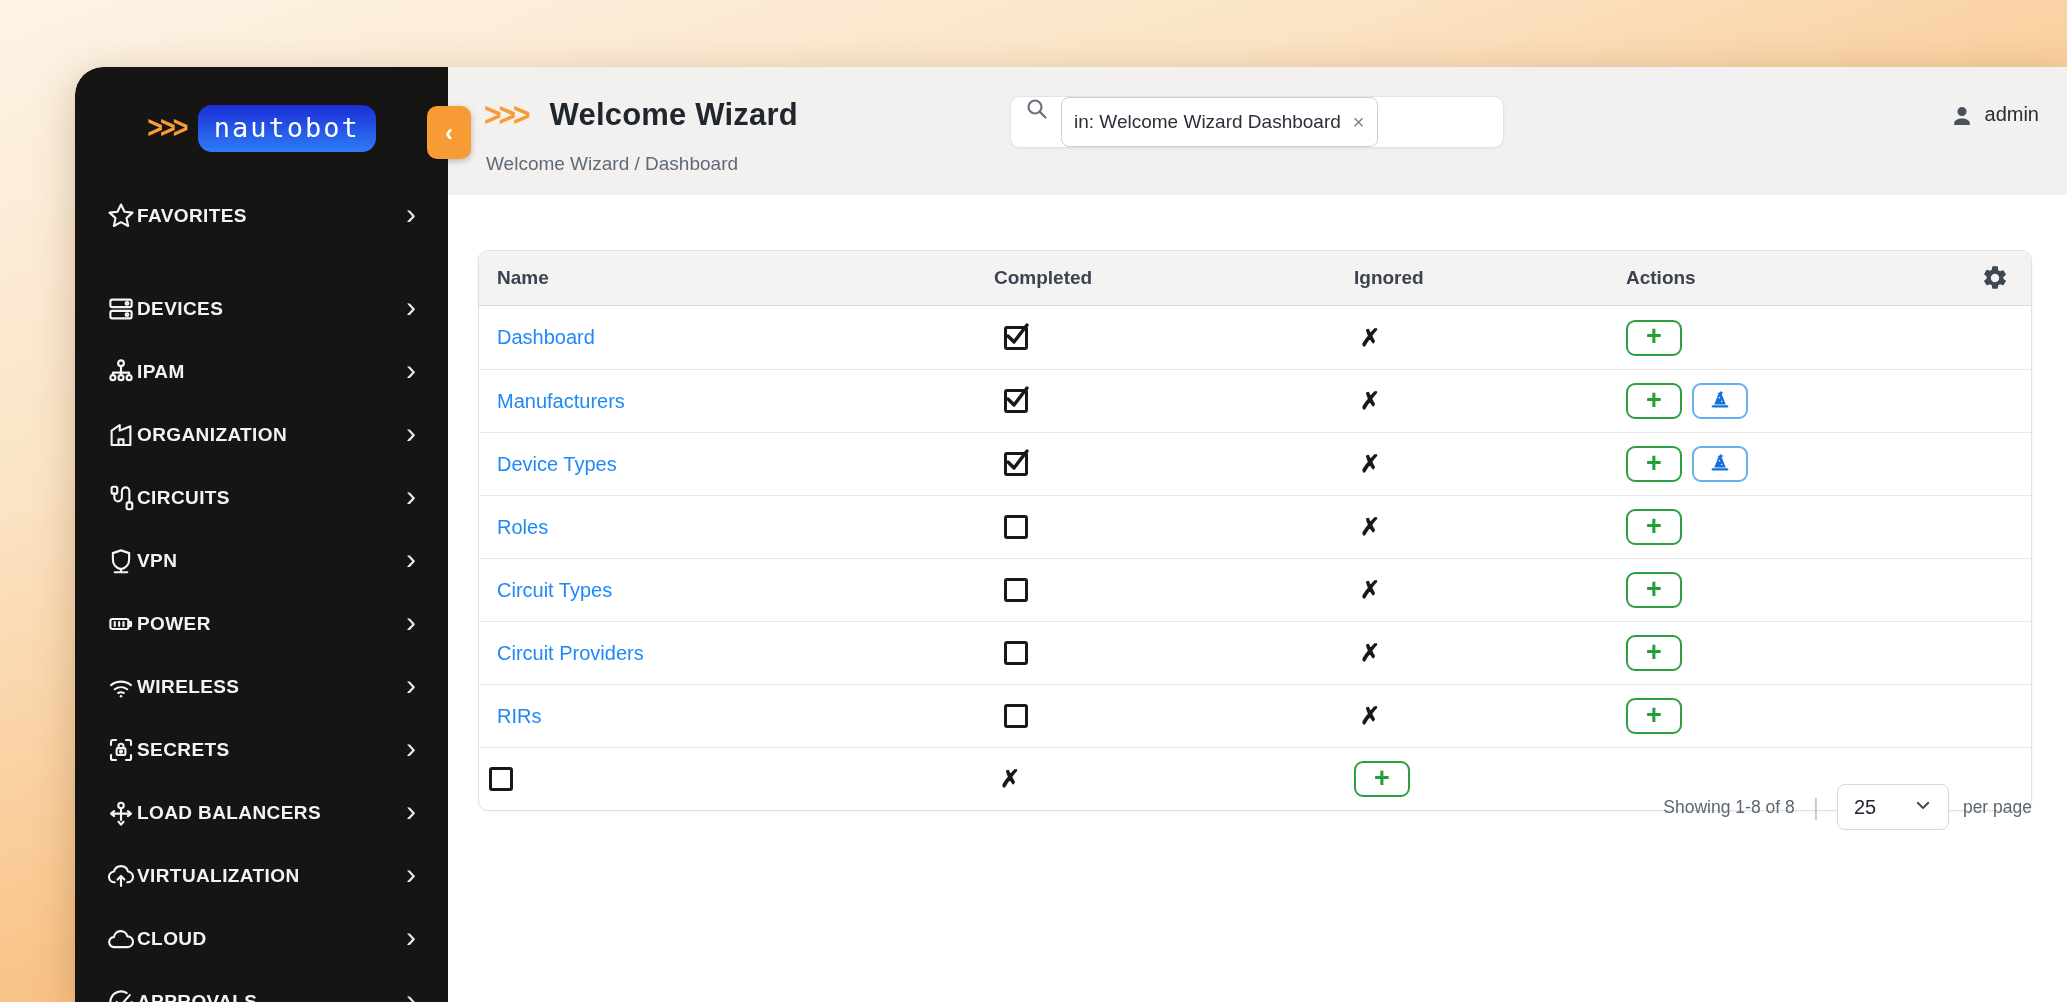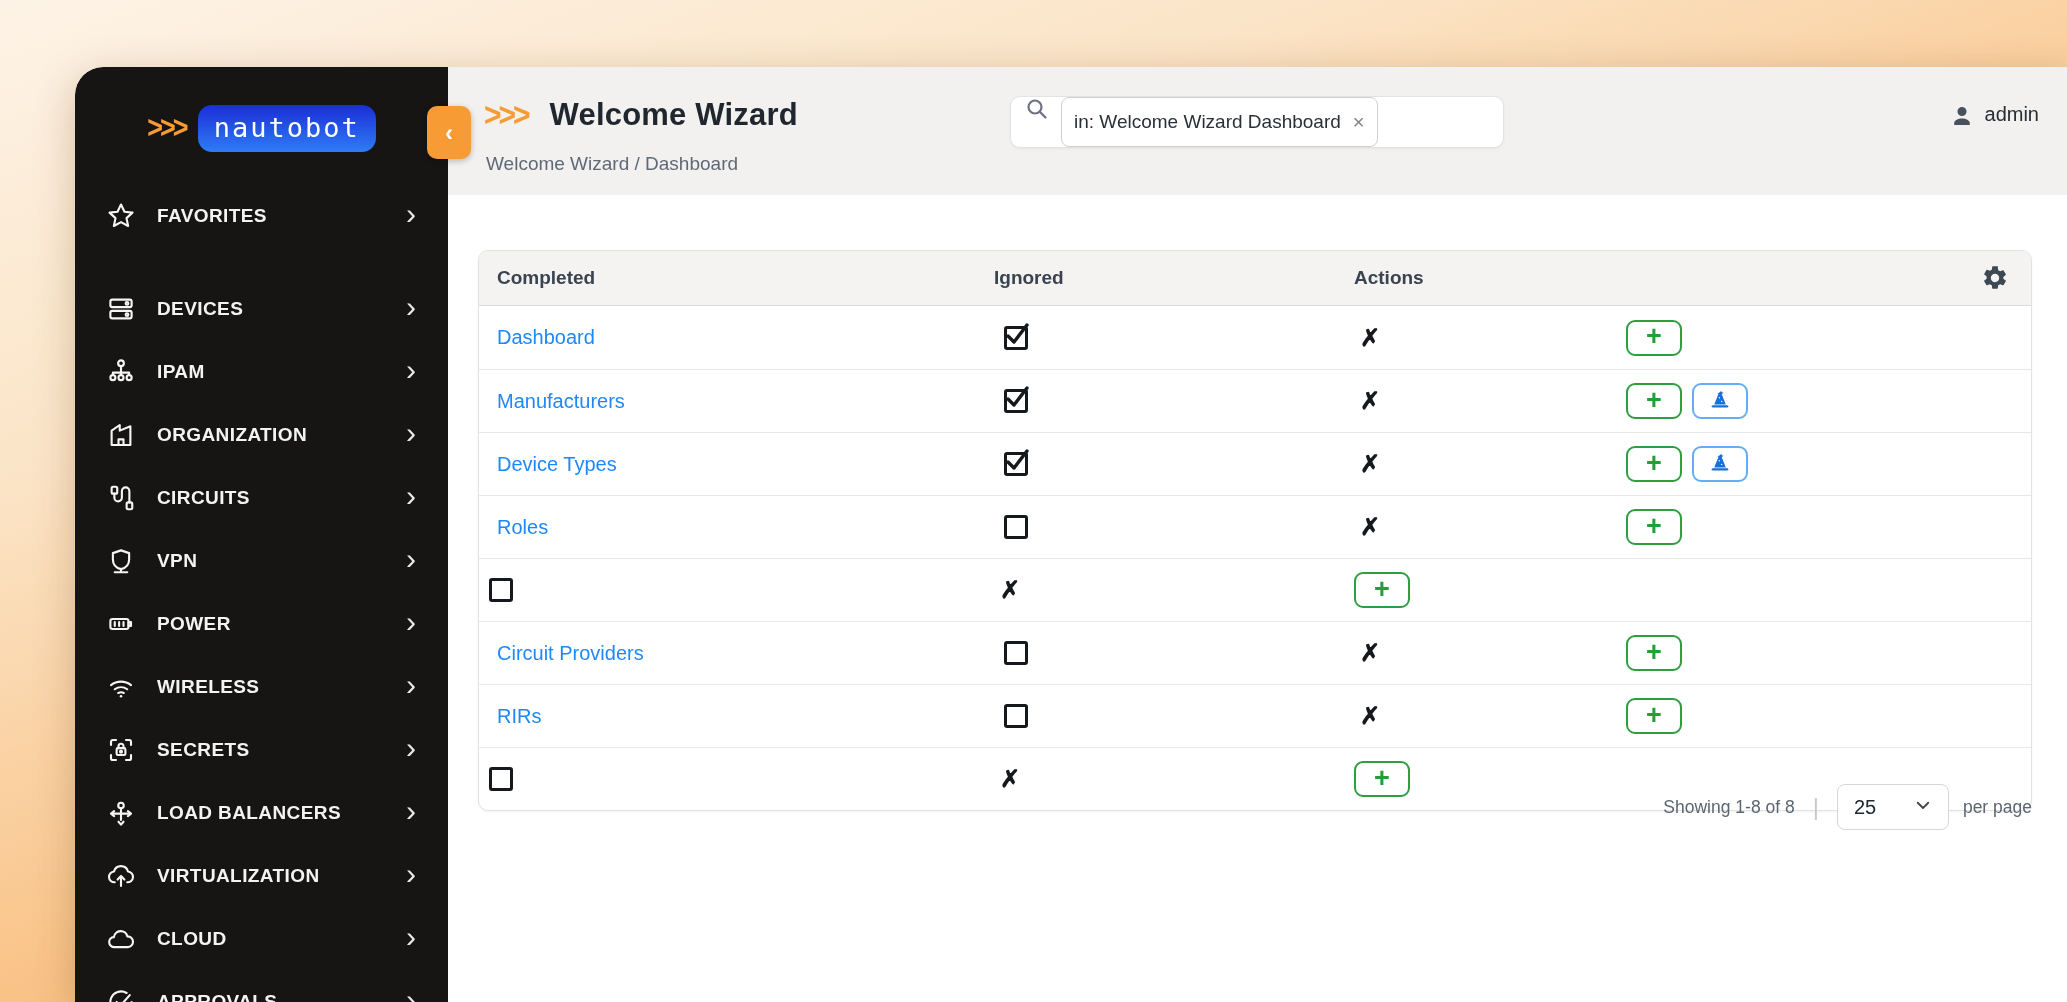--- a/index.html
+++ b/index.html
@@ -29,7 +29,7 @@
   .nav { margin-top:25px; display:flex; flex-direction:column; }
   .nav-spacer { height:30px; }
   .nav-item {
-    height:63px; display:flex; align-items:center; gap:20px;
+    height:63px; display:flex; align-items:center; 
     padding:0 32px 0 30px; cursor:pointer;text-align:right;
   }
   .nav-icon { width:32px; height:32px; flex:0 0 32px; display:flex; align-items:center; justify-content:center; }

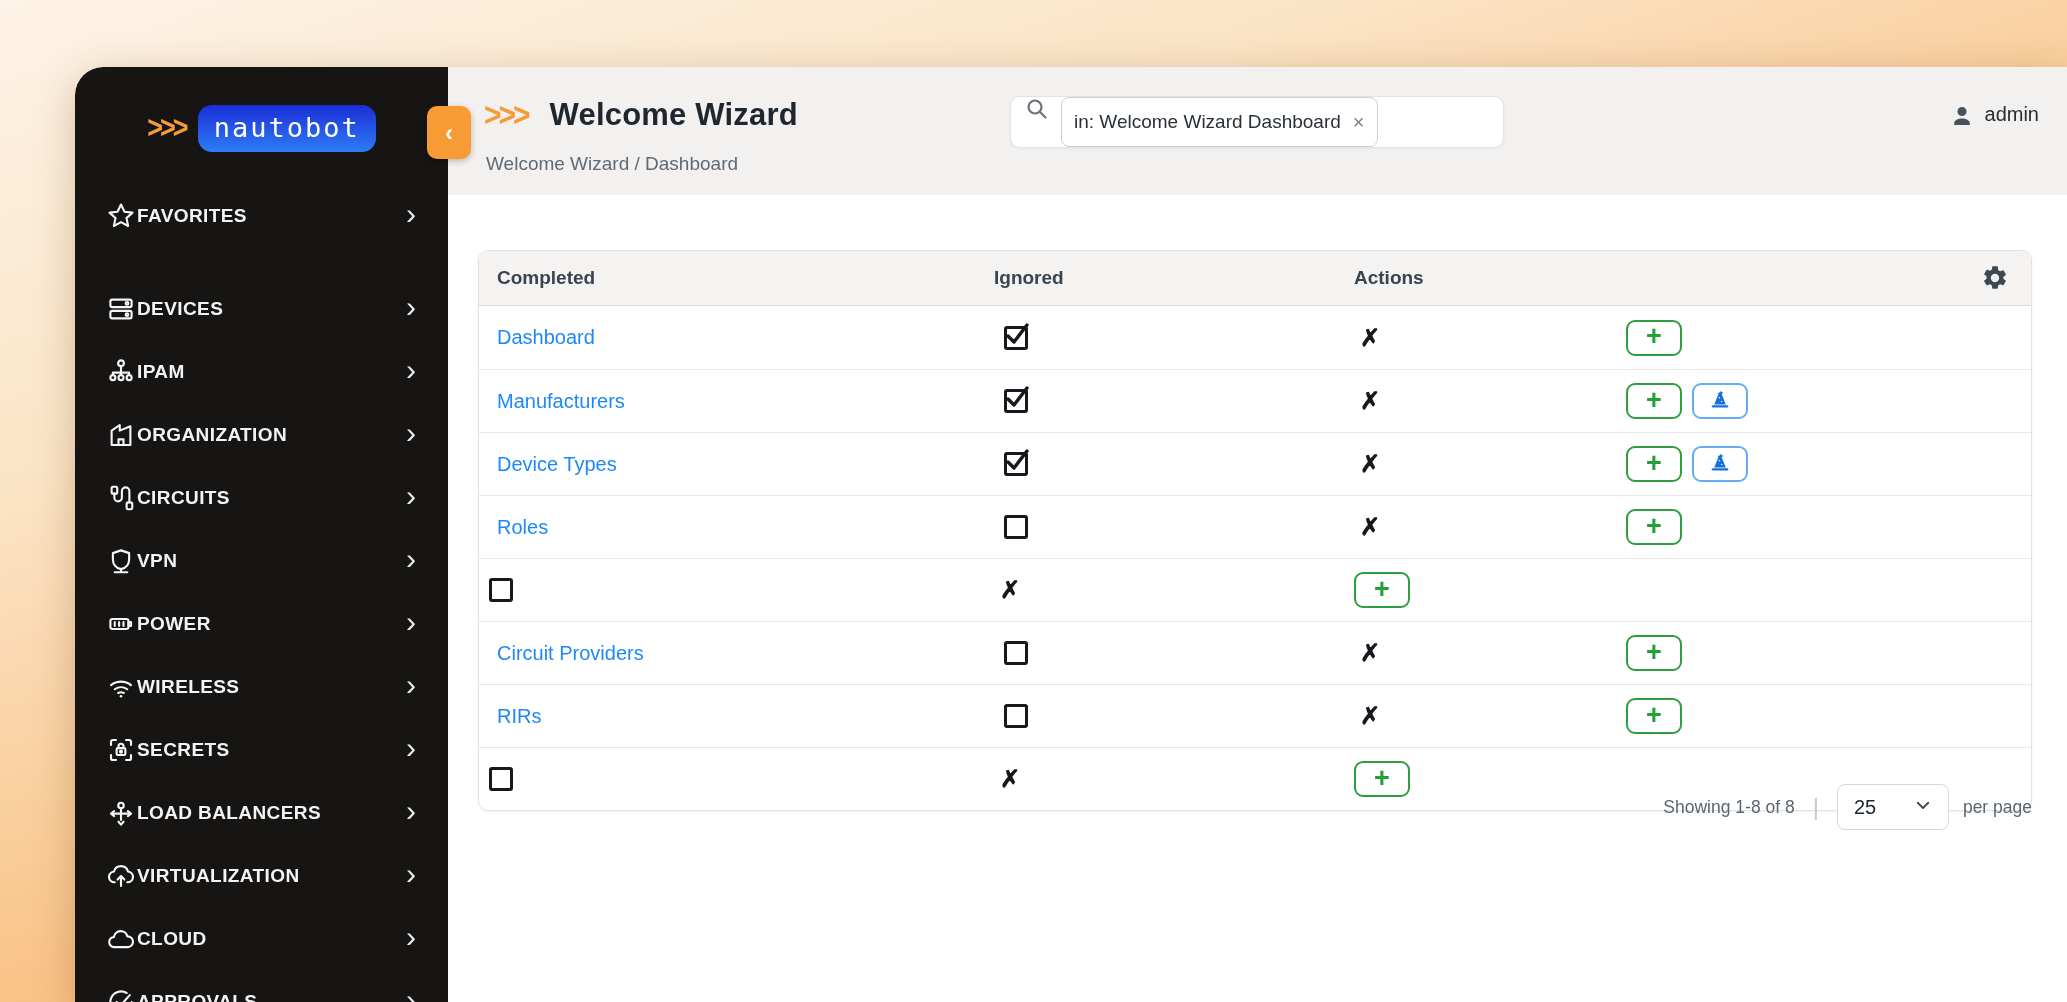--- a/index.html
+++ b/index.html
@@ -314,6 +314,7 @@
 
     <section class="card">
       <div class="thead">
+        <div class="th">Name</div>
         <div class="th">Completed</div>
         <div class="th">Ignored</div>
         <div class="th">Actions</div>

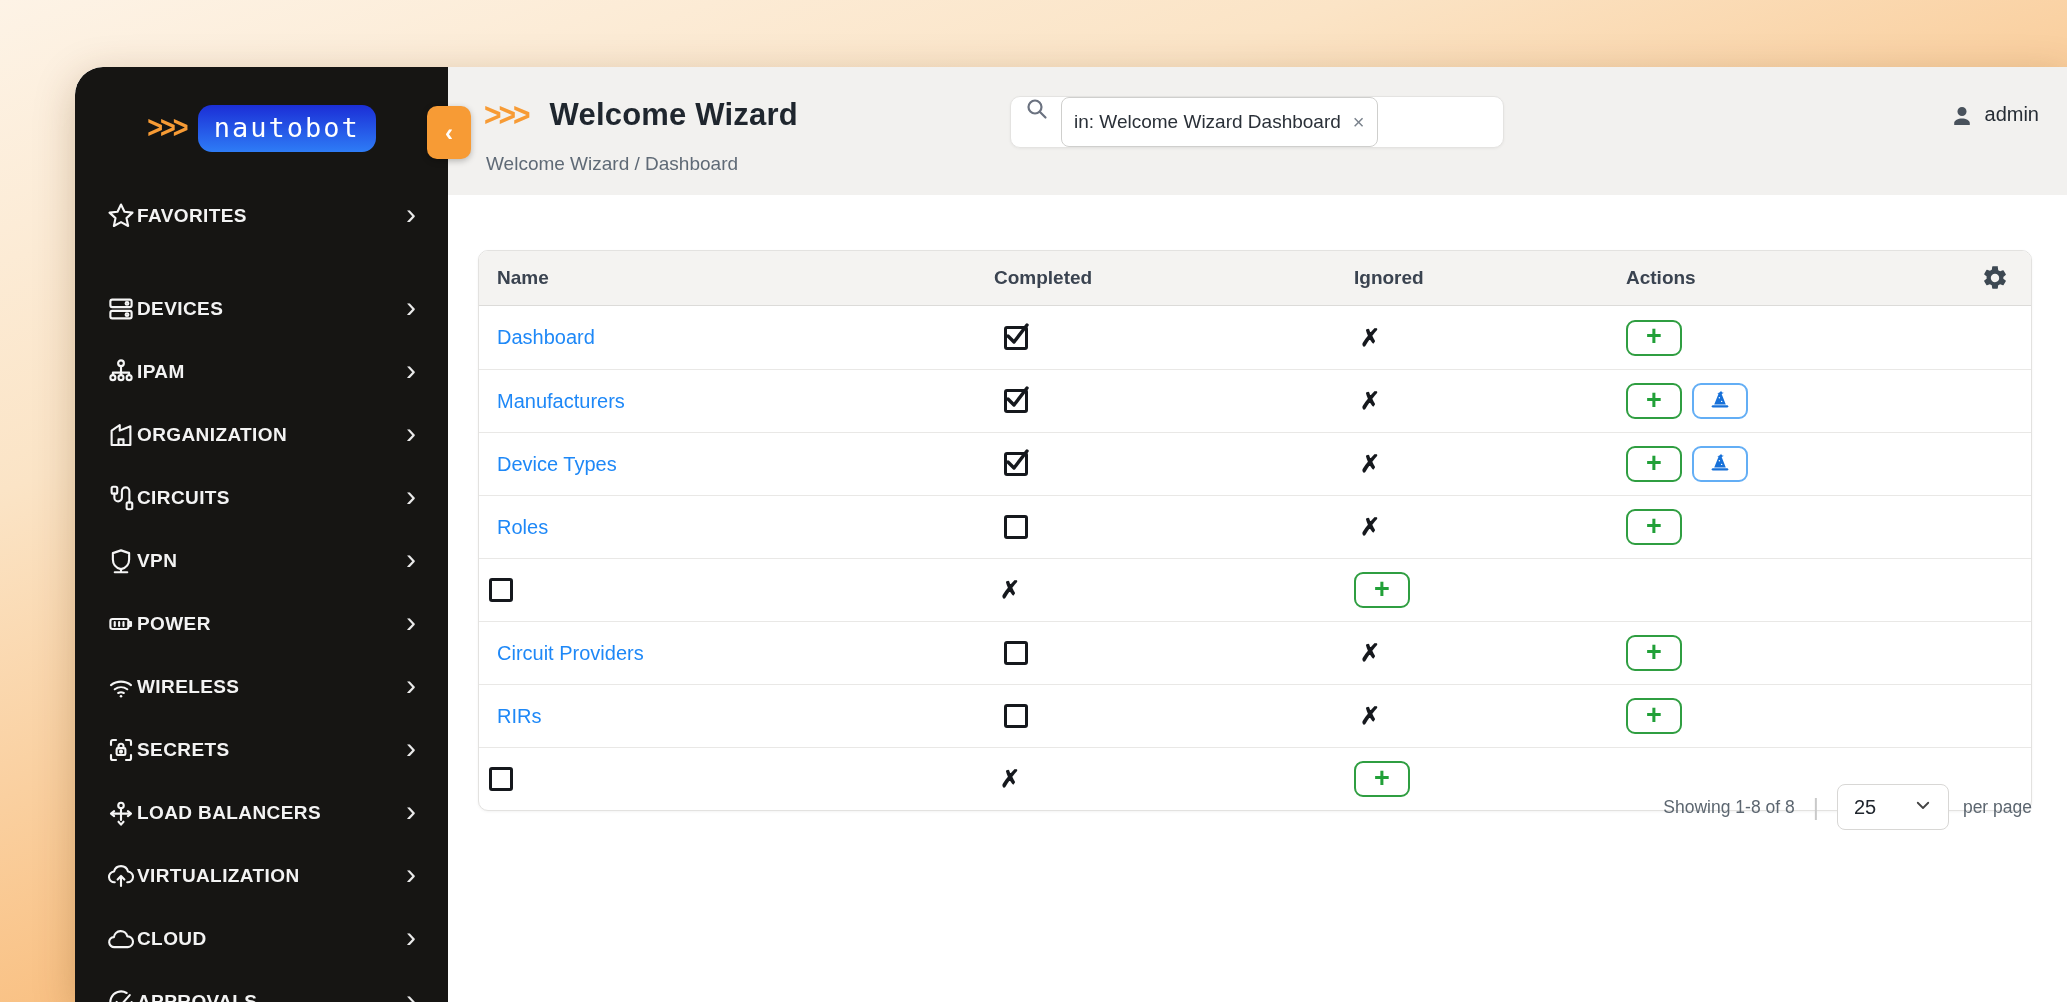--- a/index.html
+++ b/index.html
@@ -414,6 +414,9 @@
             </div>
   </div>
           <div class="trow">
+    <div class="cell-name">
+      <a class="row-link">Circuit Types</a>
+    </div>
     <div>
       <div class="checkbox">
         

